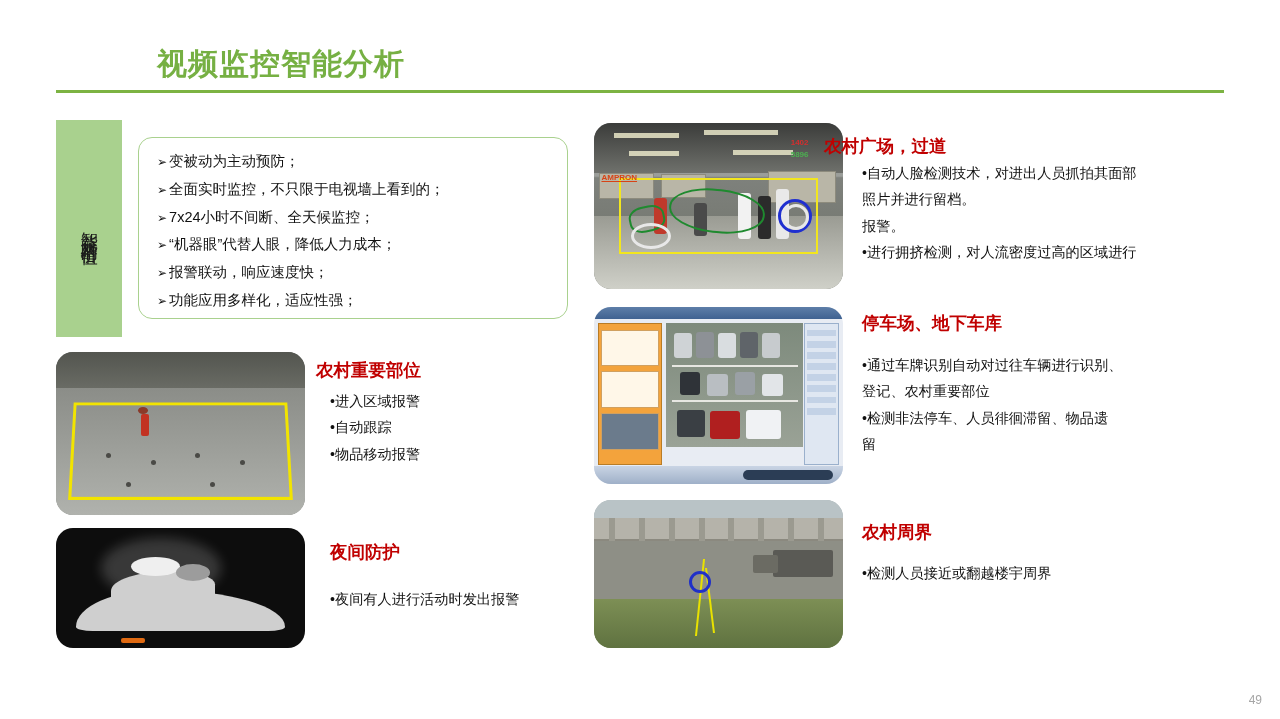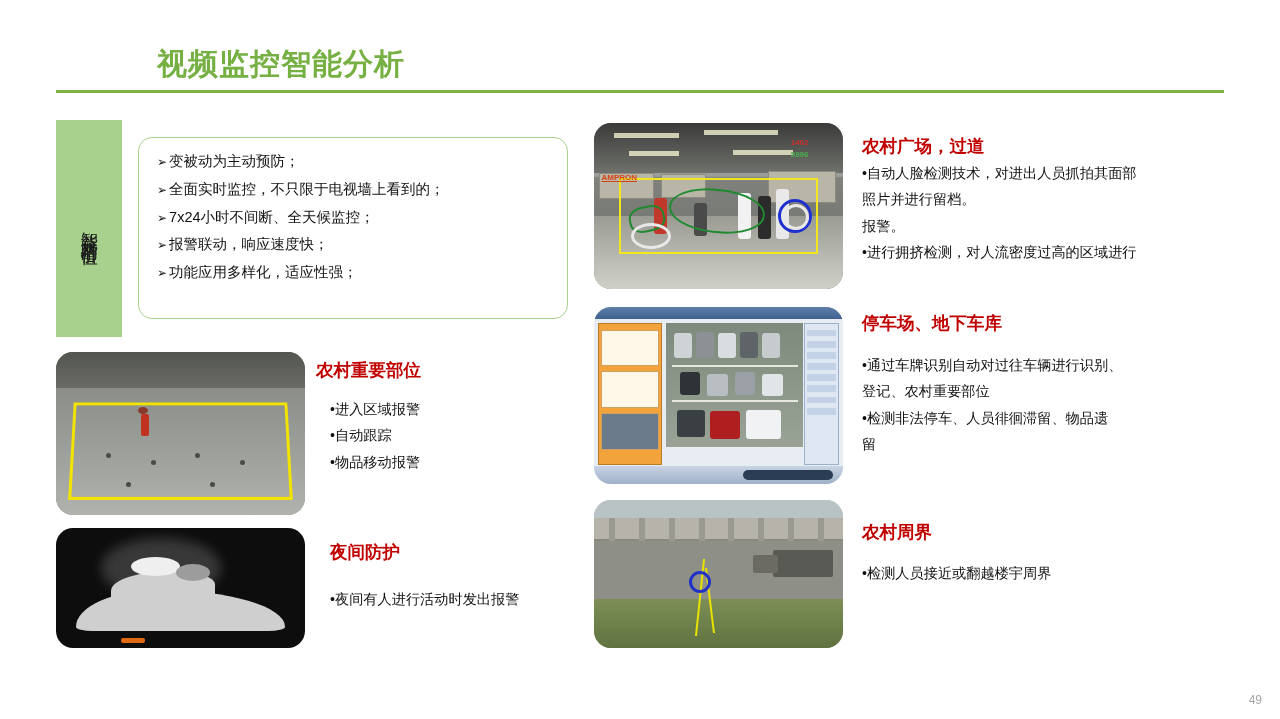--- a/index.html
+++ b/index.html
@@ -212,7 +212,7 @@
     </div>
   </div>
 
-  <div class="blk-head" style="left:862px; top:134px;">农村广场，过道</div>
+  <div class="blk-head" style="left:824px; top:134px;">农村广场，过道</div>
   <div class="blk-body" style="left:862px; top:160px; width:340px;">
     <div class="li">•自动人脸检测技术，对进出人员抓拍其面部</div>
     <div class="li">照片并进行留档。</div>

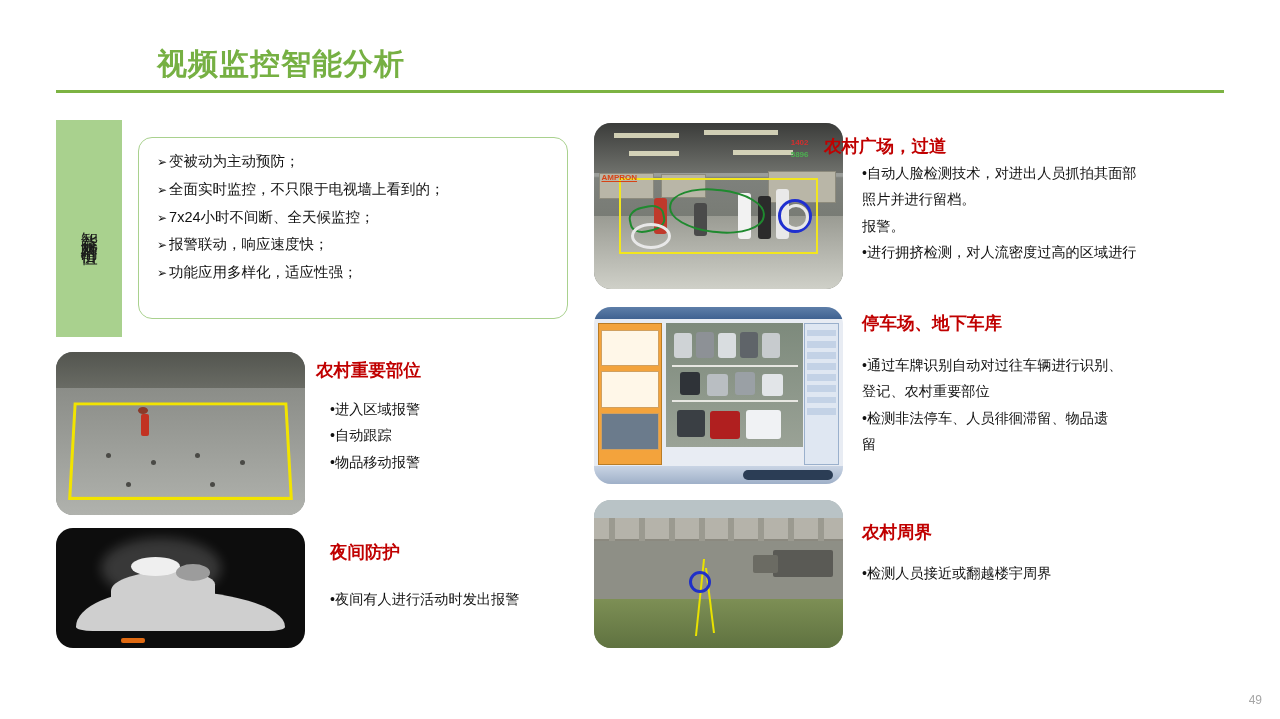--- a/index.html
+++ b/index.html
@@ -177,6 +177,7 @@
       <li><span class="arrow">➢</span><span>变被动为主动预防；</span></li>
       <li><span class="arrow">➢</span><span>全面实时监控，不只限于电视墙上看到的；</span></li>
       <li><span class="arrow">➢</span><span>7x24小时不间断、全天候监控；</span></li>
+      <li><span class="arrow">➢</span><span>“机器眼”代替人眼，降低人力成本；</span></li>
       <li><span class="arrow">➢</span><span>报警联动，响应速度快；</span></li>
       <li><span class="arrow">➢</span><span>功能应用多样化，适应性强；</span></li>
     </ul>

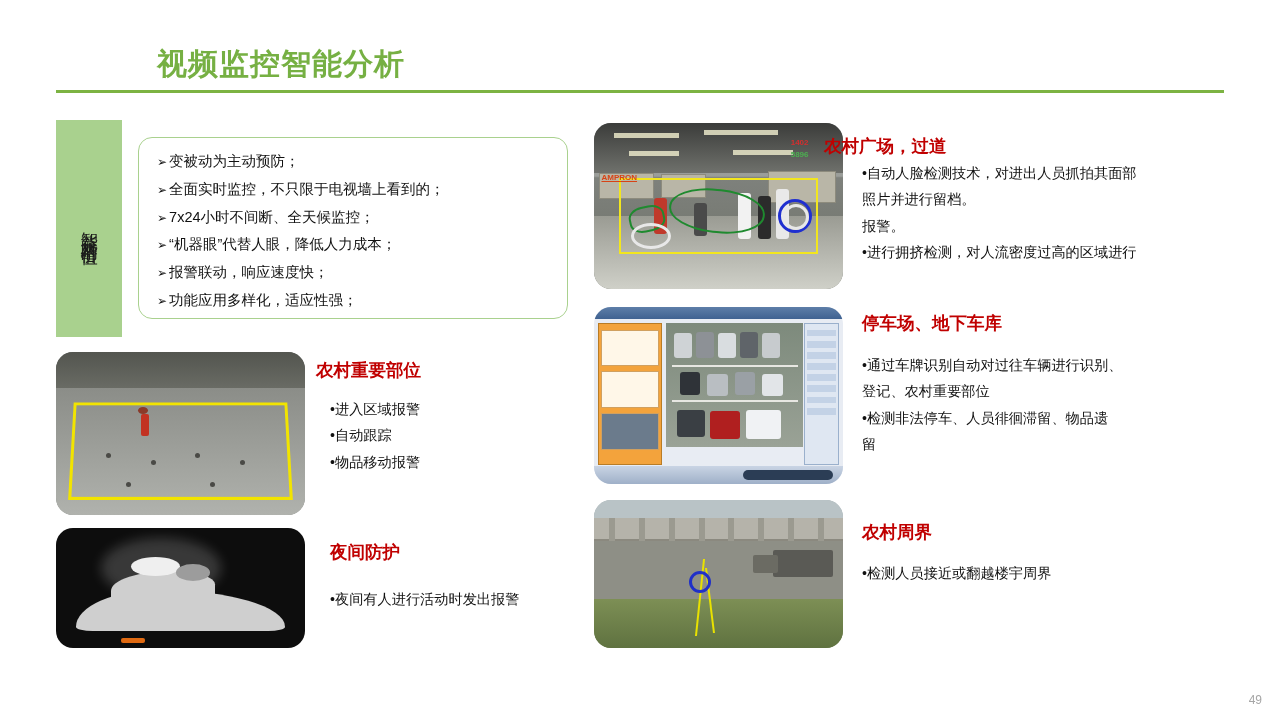--- a/index.html
+++ b/index.html
@@ -317,7 +317,7 @@
   </div>
 
   <div class="blk-head" style="left:316px; top:358px;">农村重要部位</div>
-  <div class="blk-body" style="left:330px; top:388px; width:260px;margin-top:8px;">
+  <div class="blk-body" style="left:330px; top:388px; width:260px;">
     <div class="li">•进入区域报警</div>
     <div class="li">•自动跟踪</div>
     <div class="li">•物品移动报警</div>

